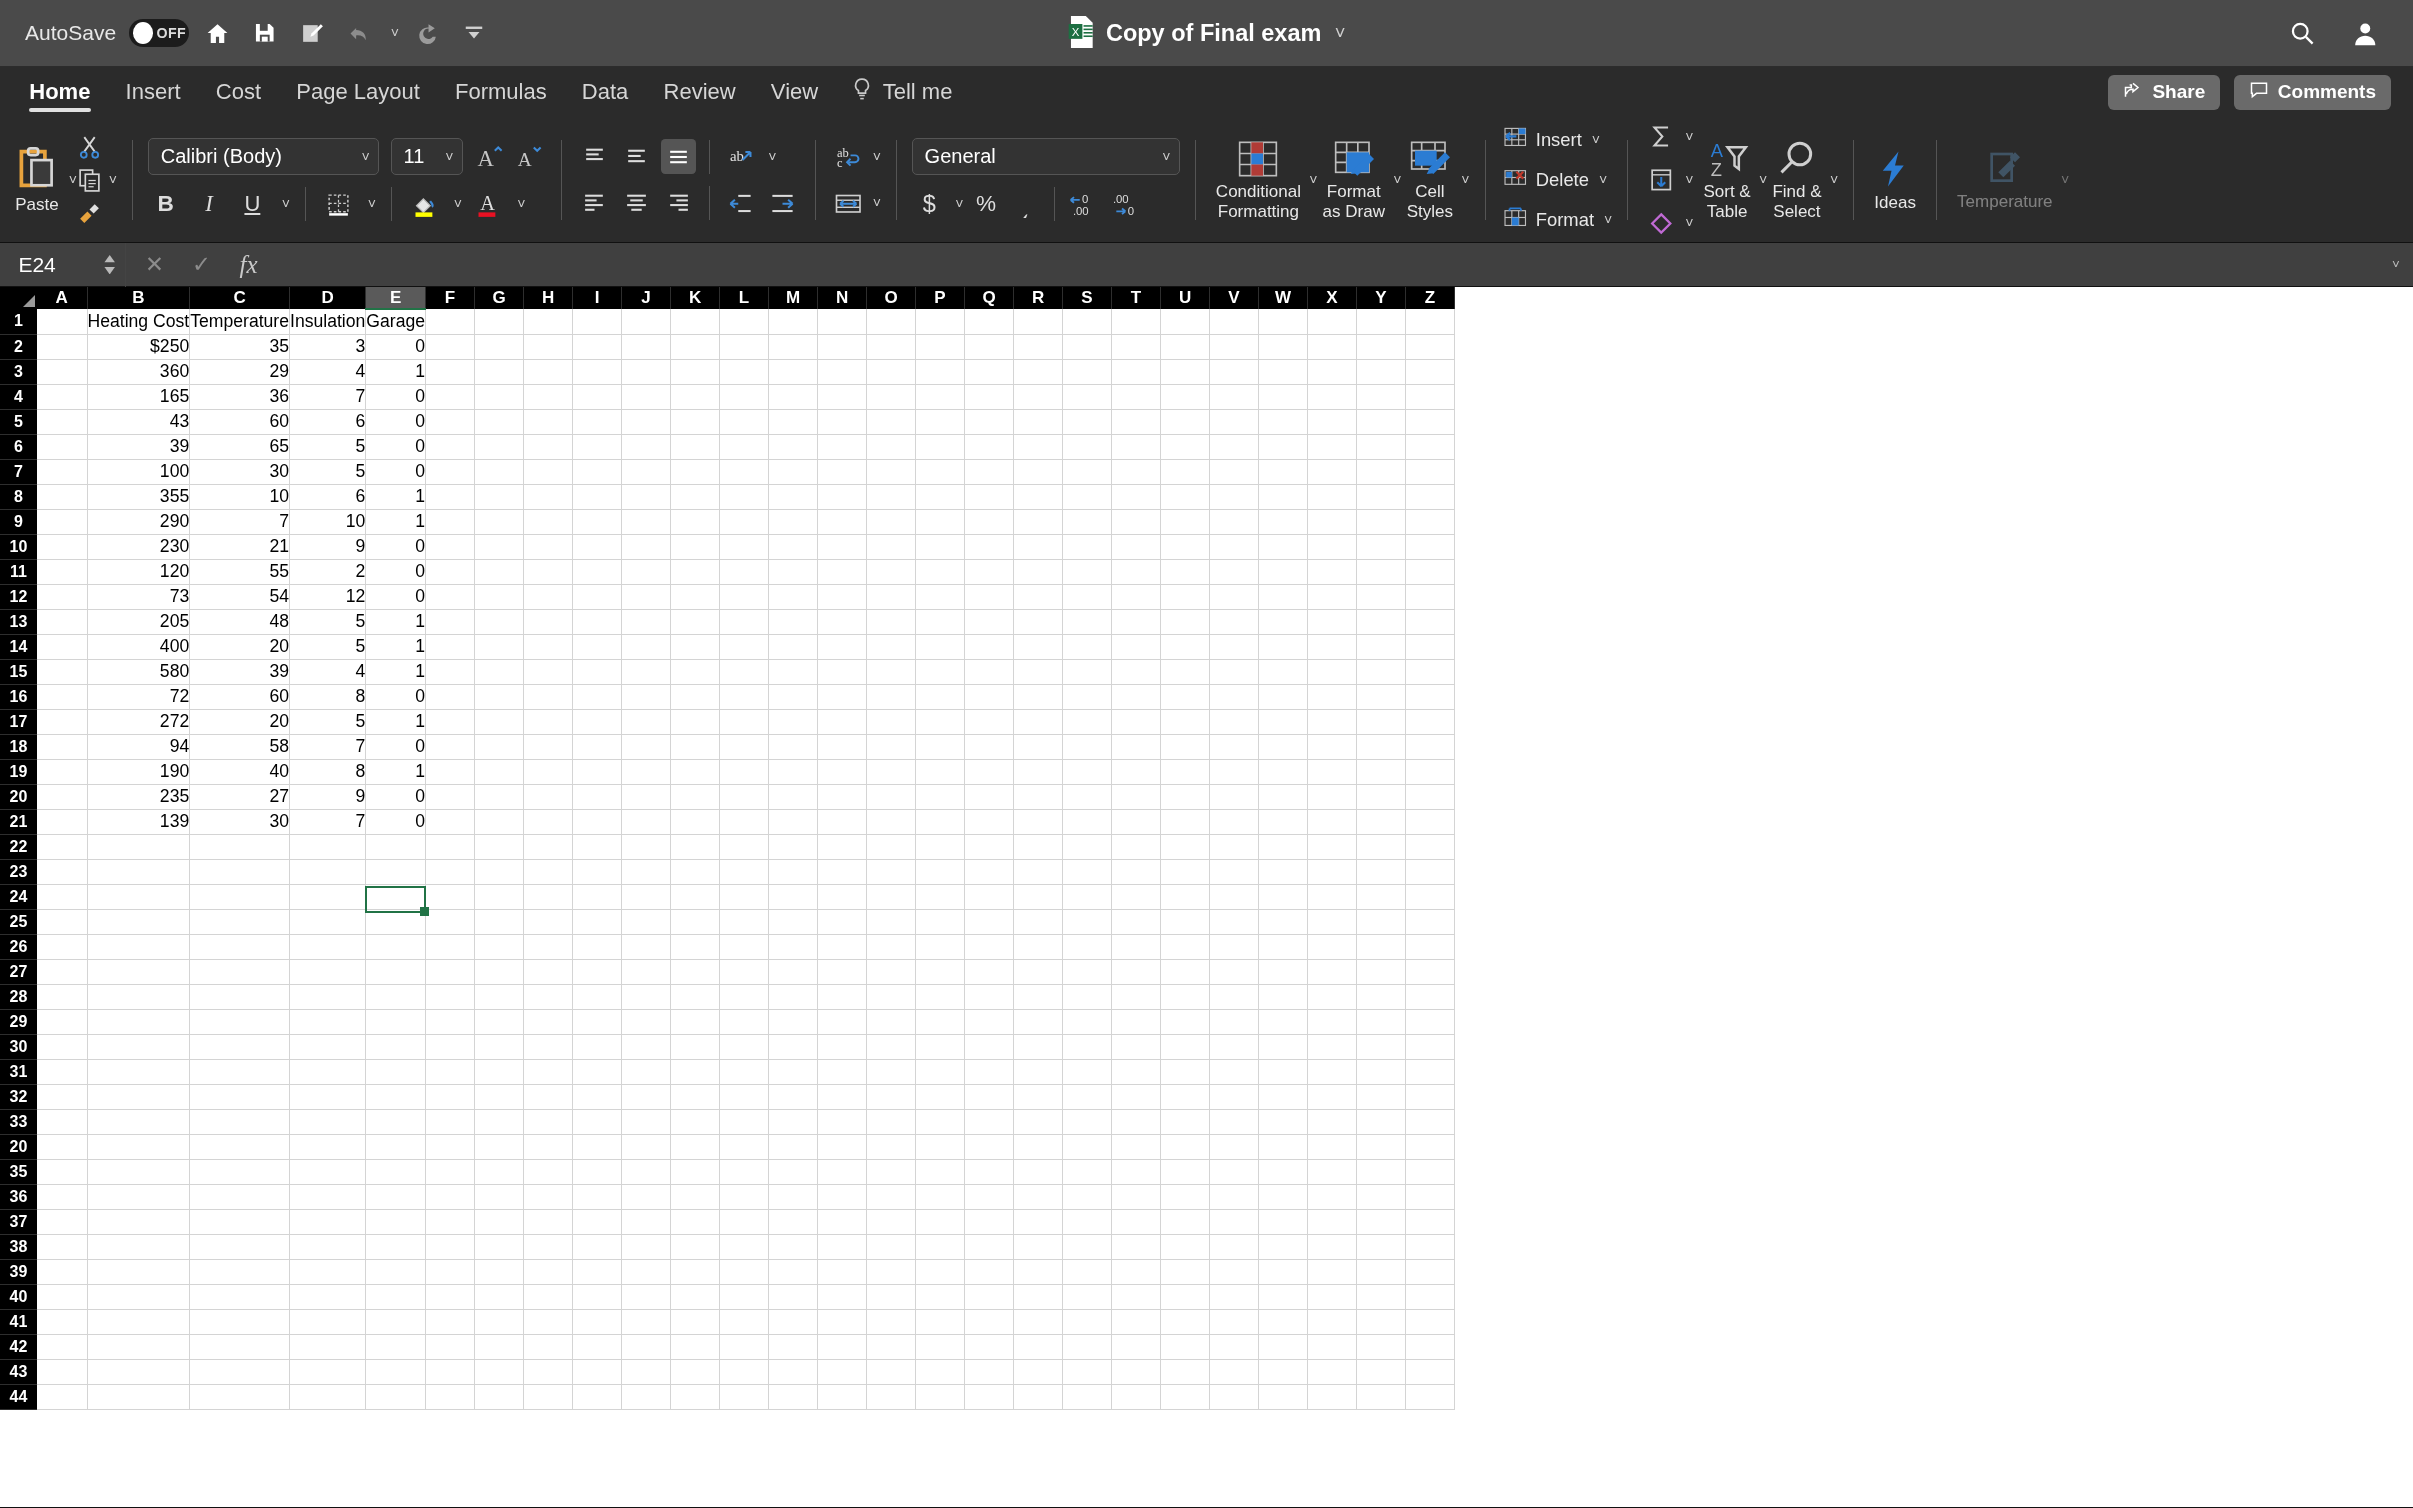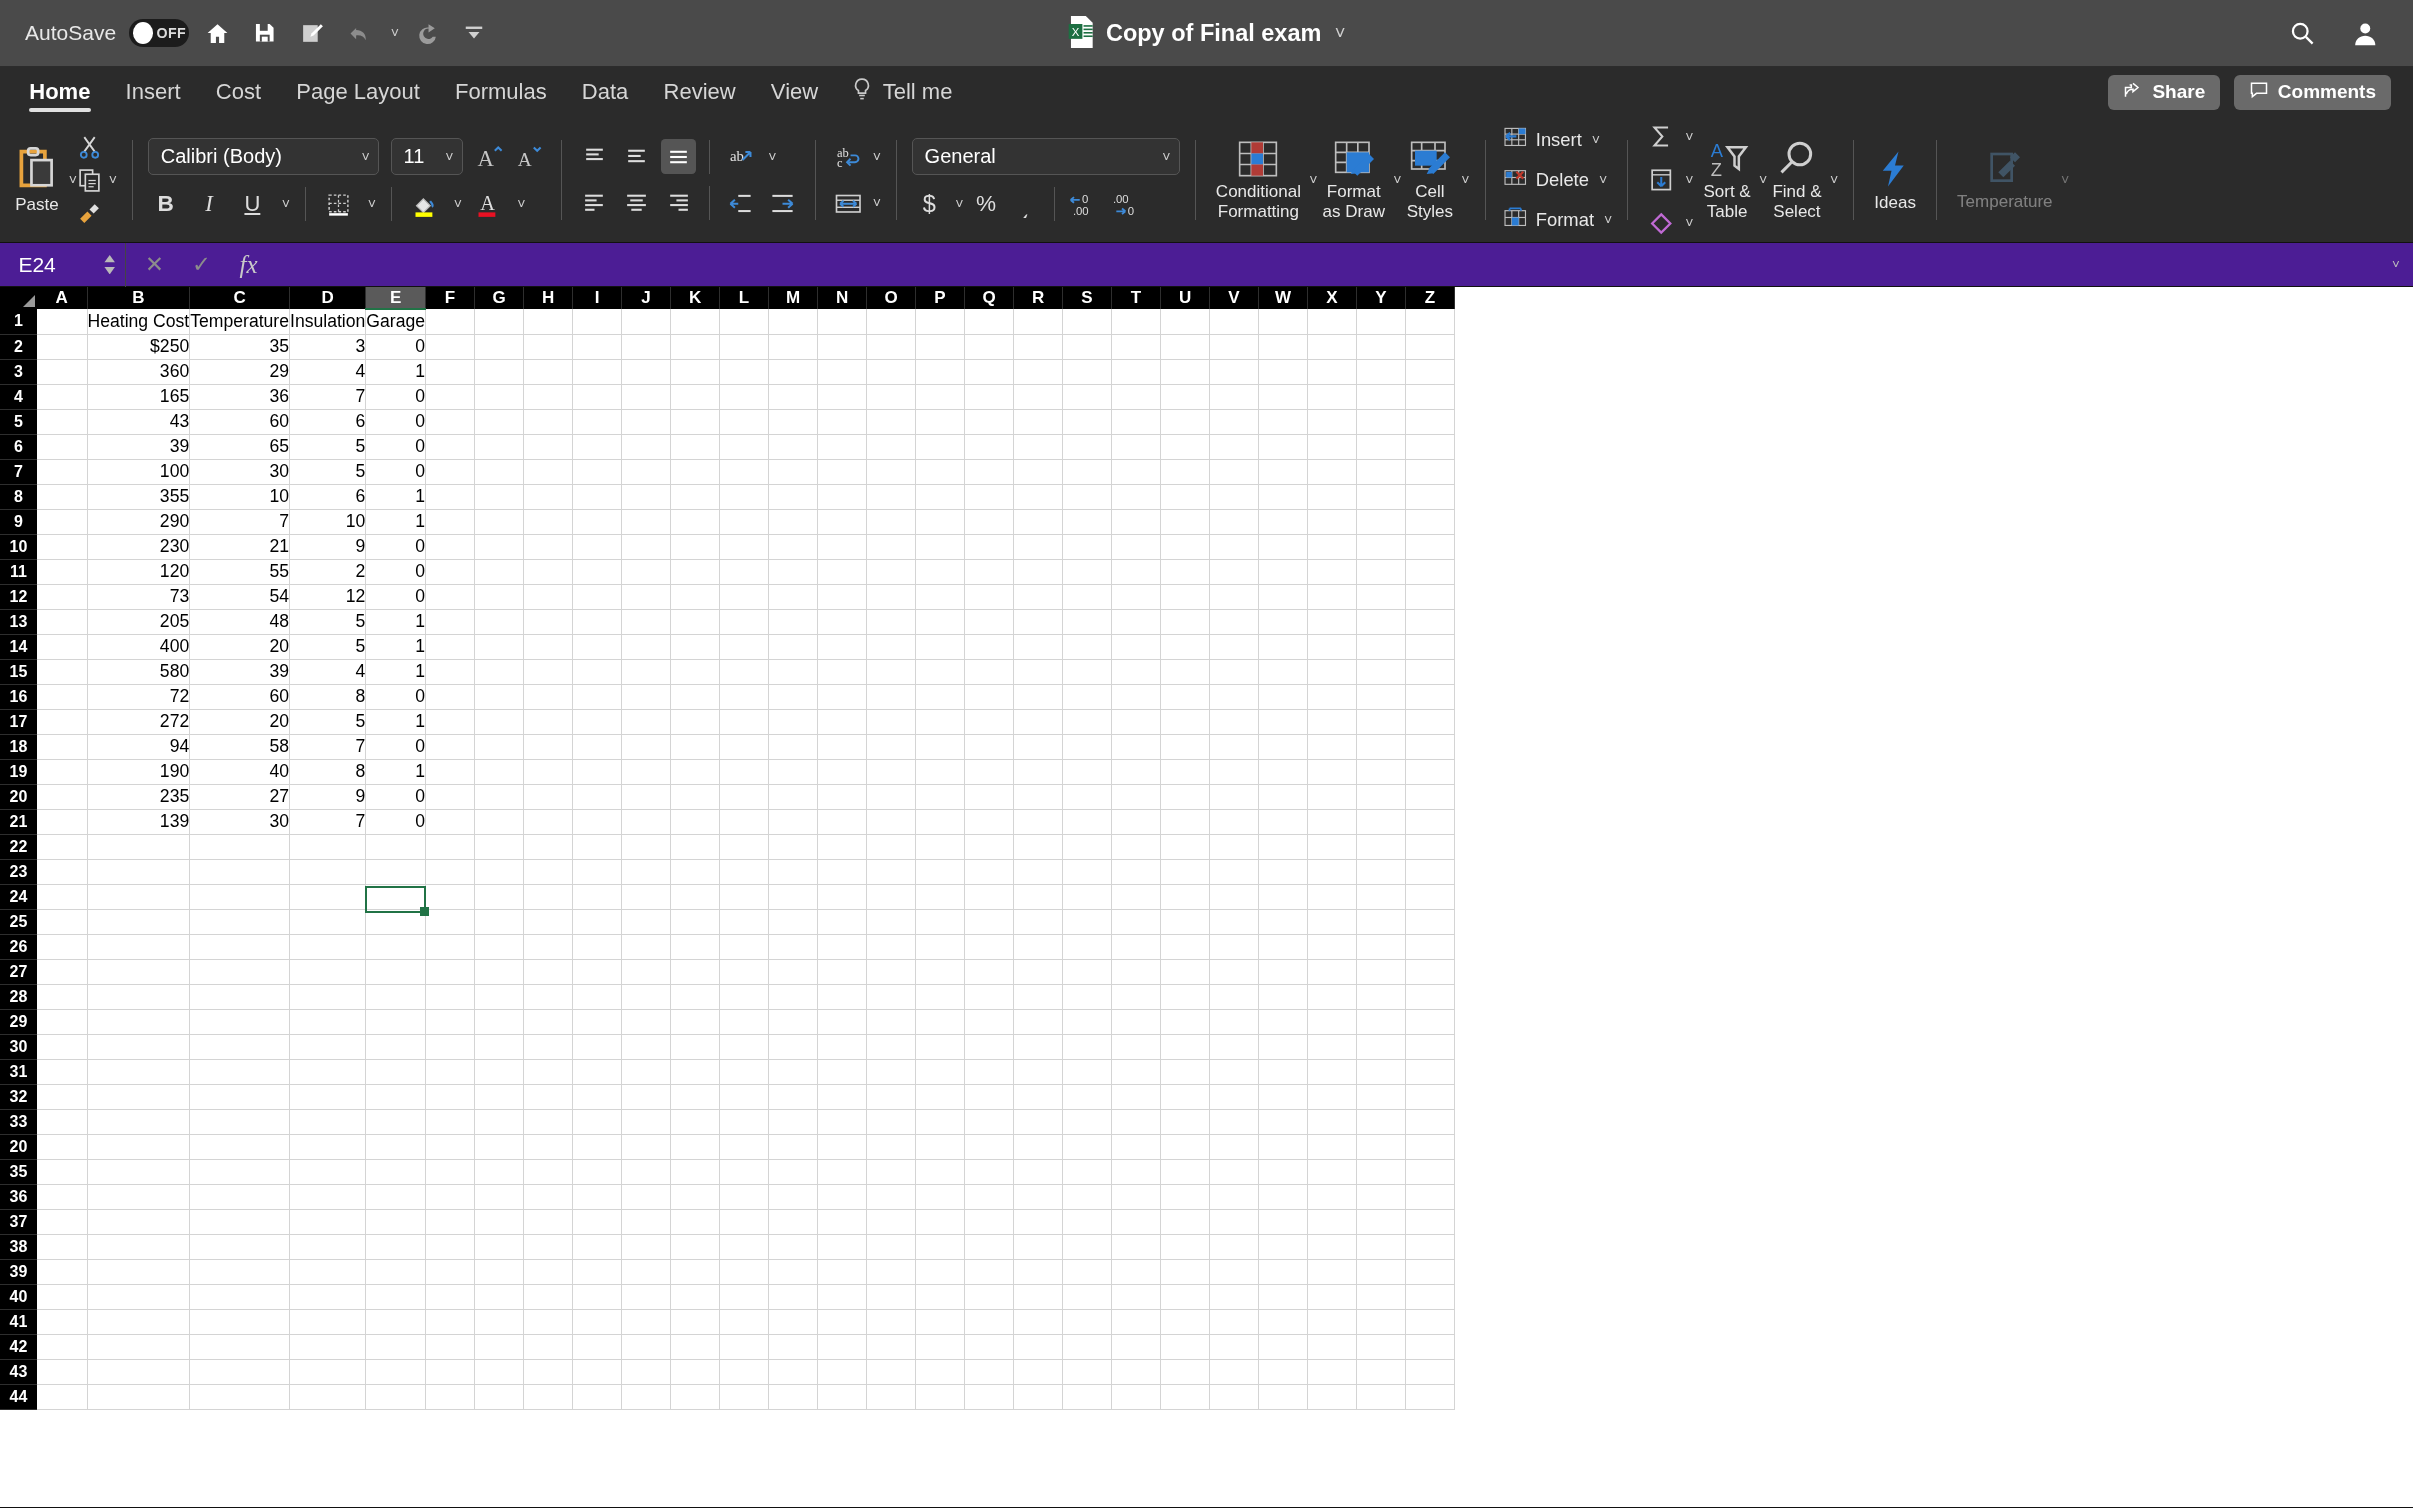--- a/index.html
+++ b/index.html
@@ -93,7 +93,7 @@
 
   
   .formulabar {
-    height: 44px; background: #4c1d95; display:flex; align-items:center;
+    height: 44px; background: #404040; display:flex; align-items:center;
     border-bottom: 0.8px solid #111;
   }
   .namebox {

